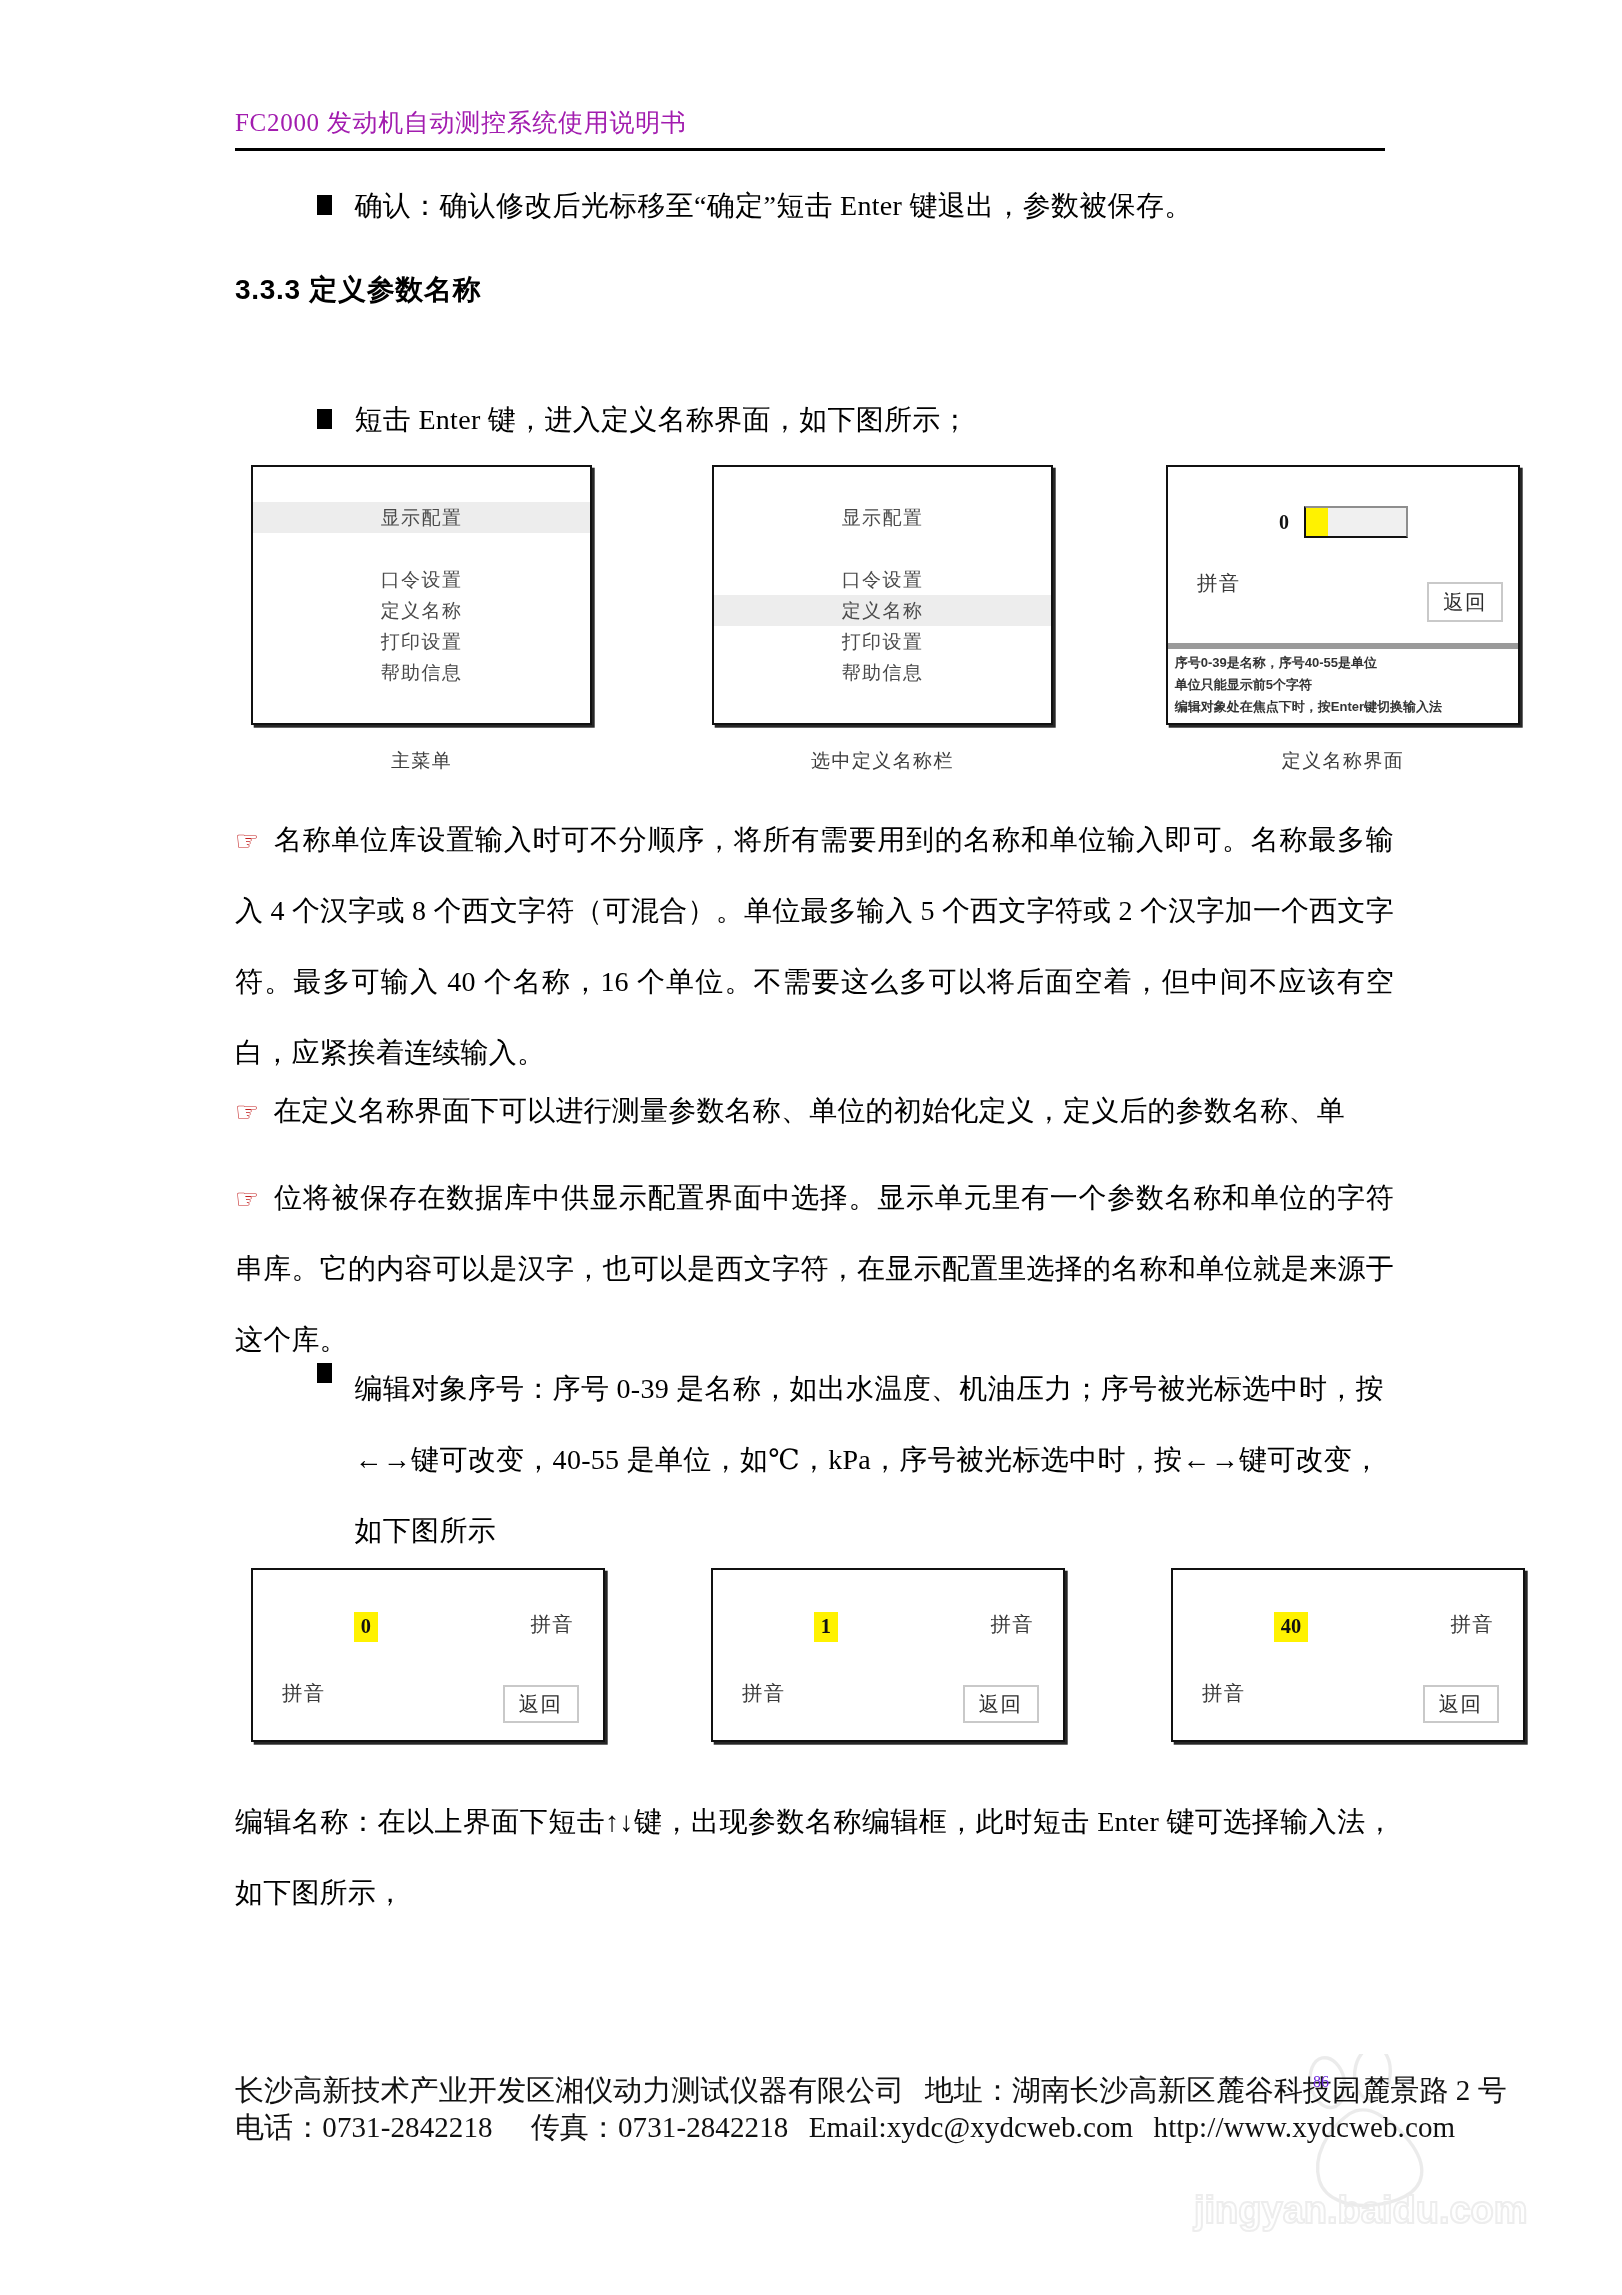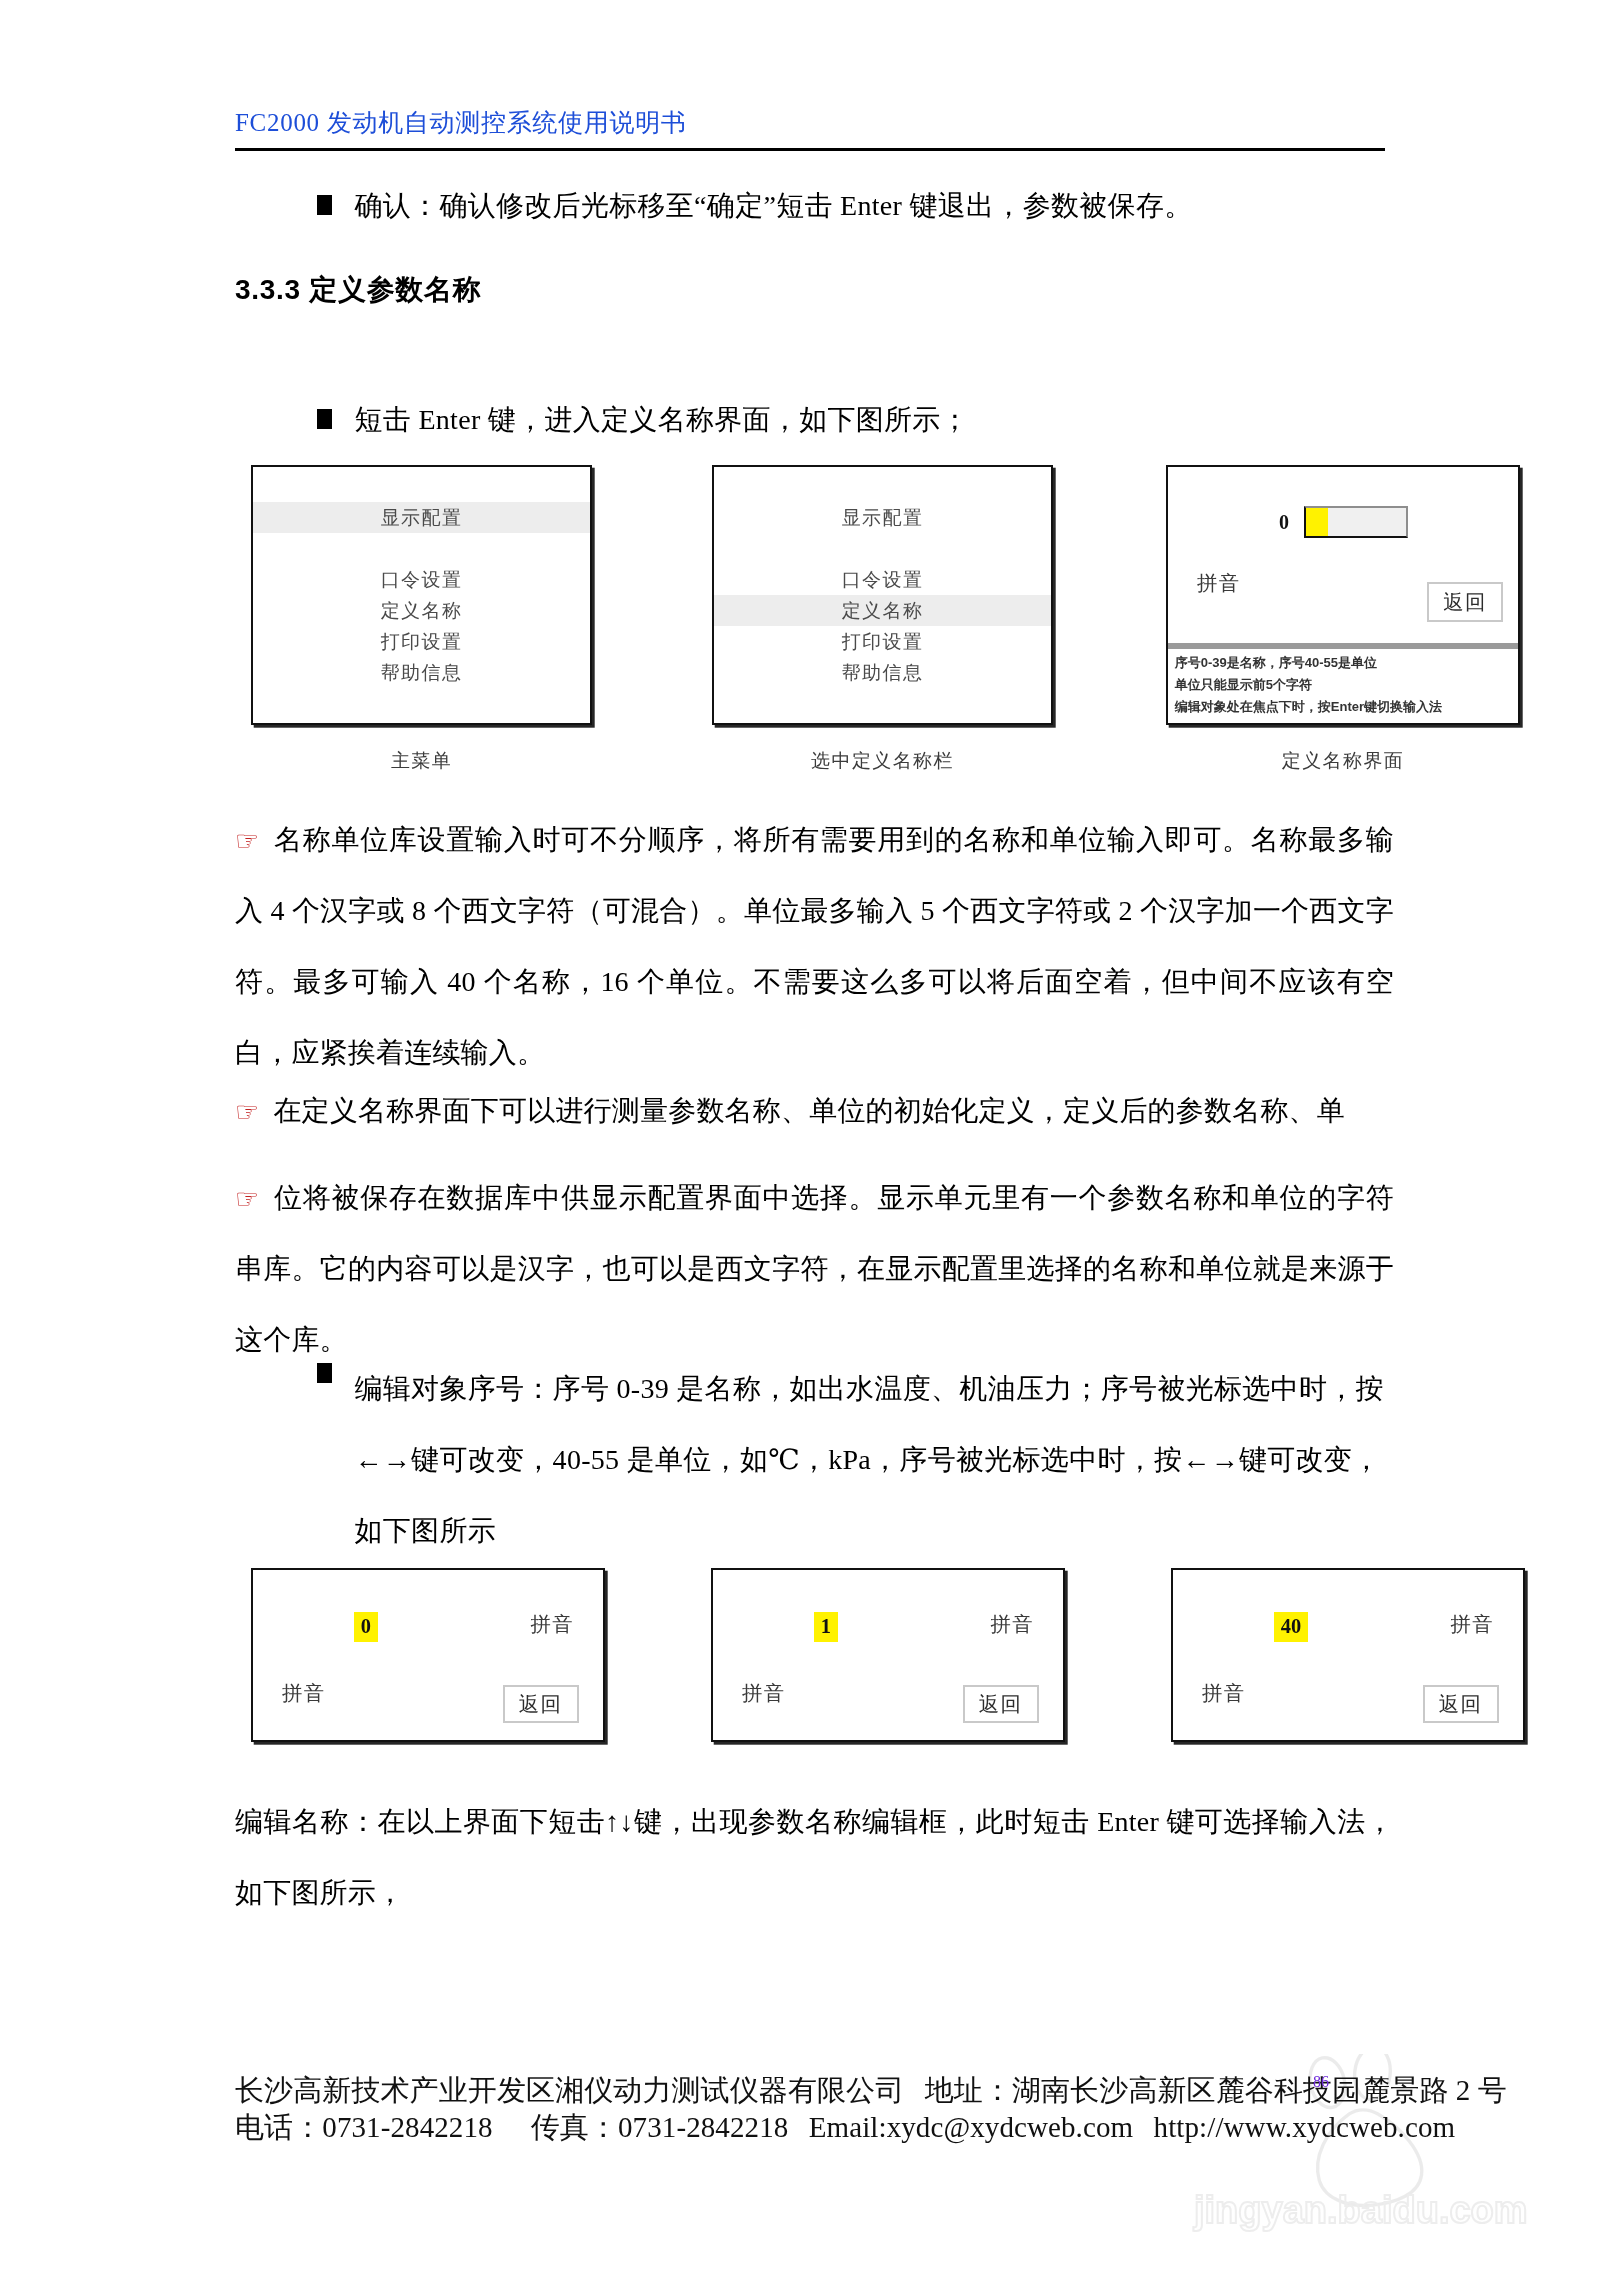--- a/index.html
+++ b/index.html
@@ -31,7 +31,7 @@
   .header-title {
     font-size: 25px;
     letter-spacing: 0.7px;
-    color: #1d4ed8;
+    color: #a21caf;
     white-space: nowrap;
     font-family: "Liberation Serif", "DejaVu Serif", serif;
   }

